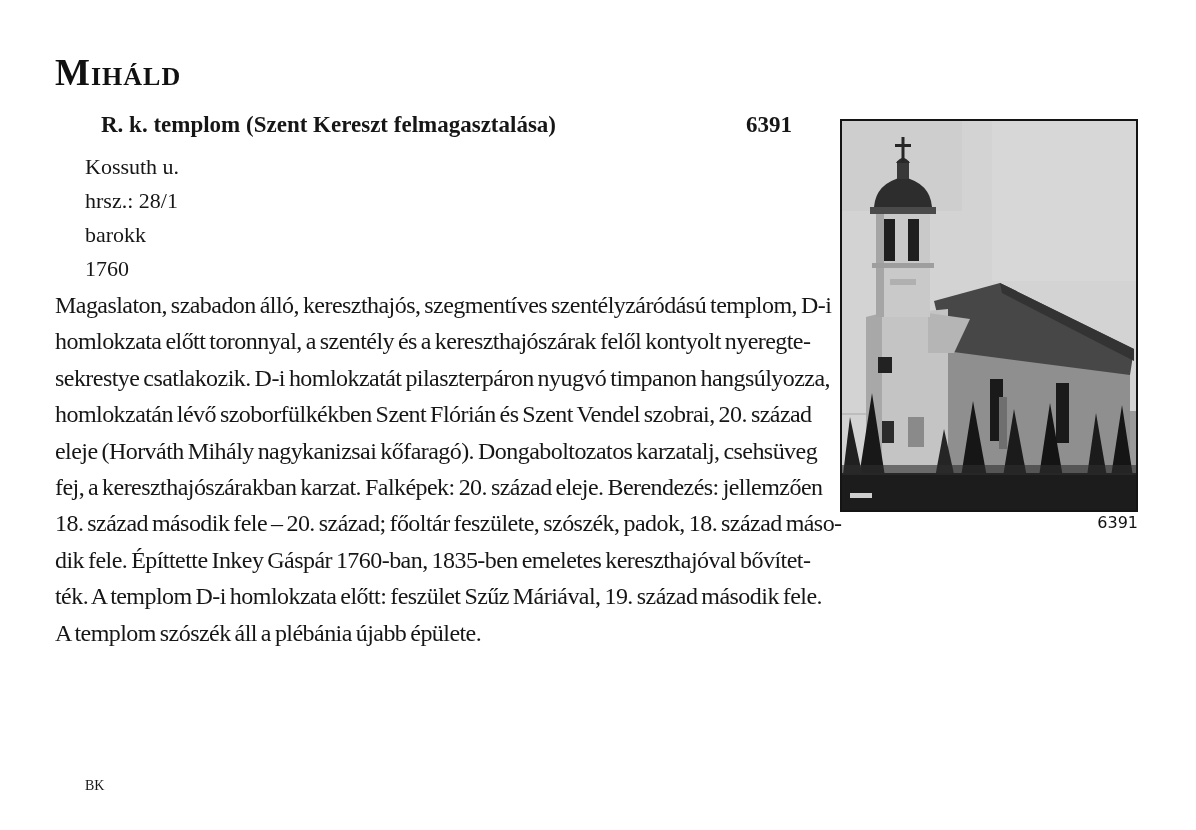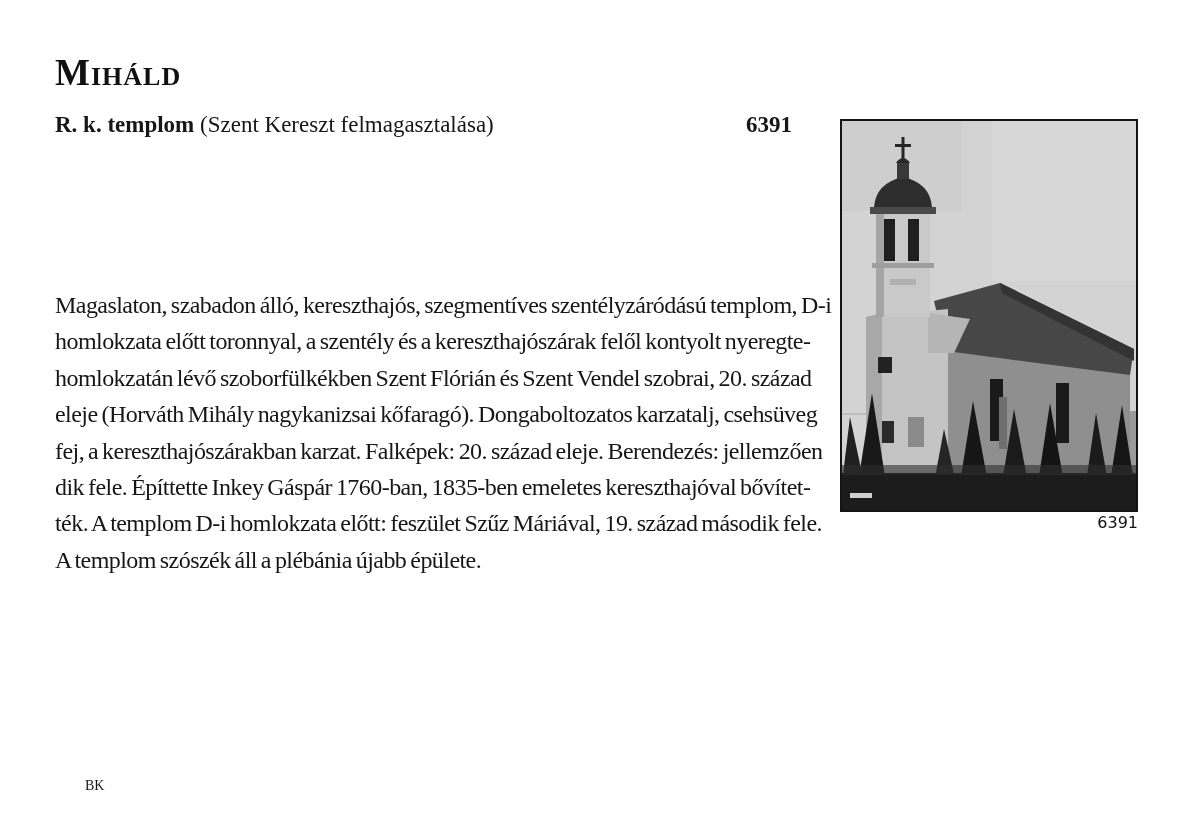--- a/index.html
+++ b/index.html
@@ -38,7 +38,7 @@
     font-size: 23px;
     white-space: nowrap;
   }
-  .entry-name { font-weight: bold; }
+  .entry-name { font-weight: bold; margin-left: 46px; }
   .entry-name-suffix { font-weight: normal; }
   .entry-number {
     position: absolute;

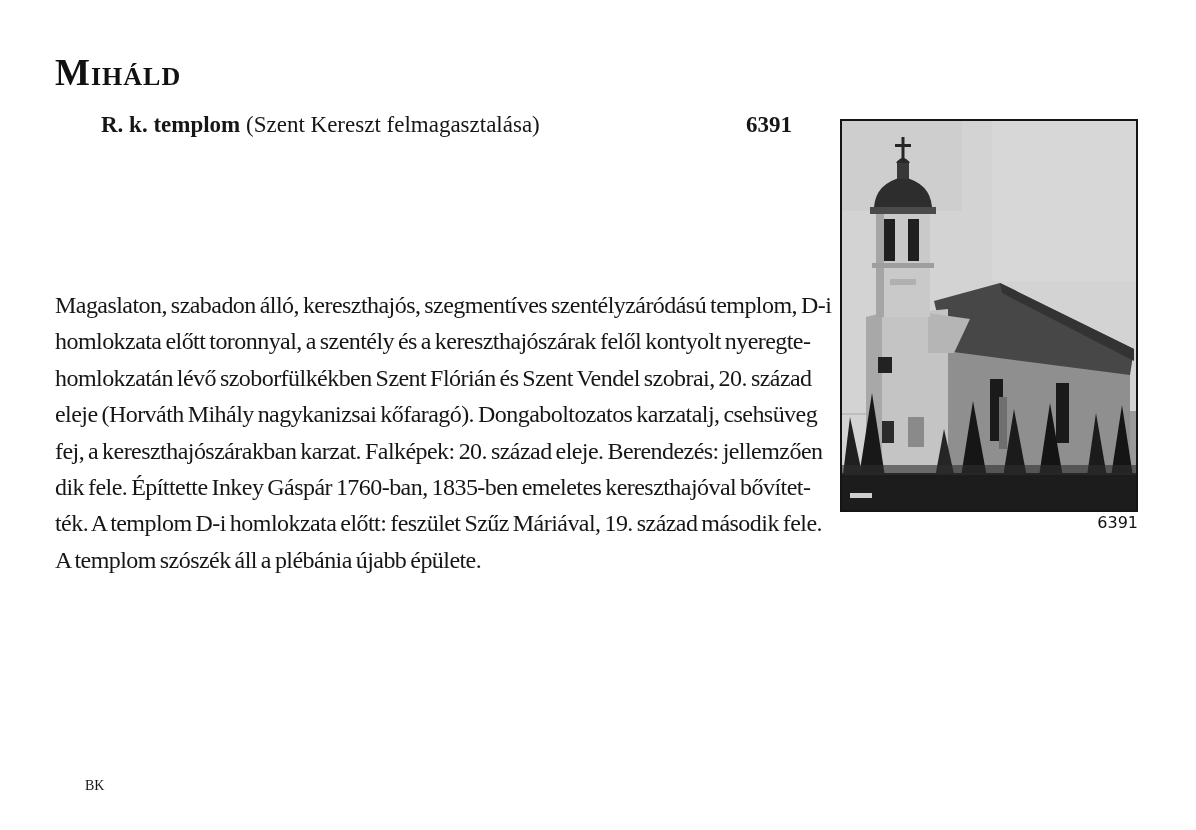--- a/index.html
+++ b/index.html
@@ -39,7 +39,7 @@
     white-space: nowrap;
   }
   .entry-name { font-weight: bold; margin-left: 46px; }
-  .entry-name-suffix { font-weight: normal; }
+  .entry-name-suffix { font-weight: bold; }
   .entry-number {
     position: absolute;
     right: 0;

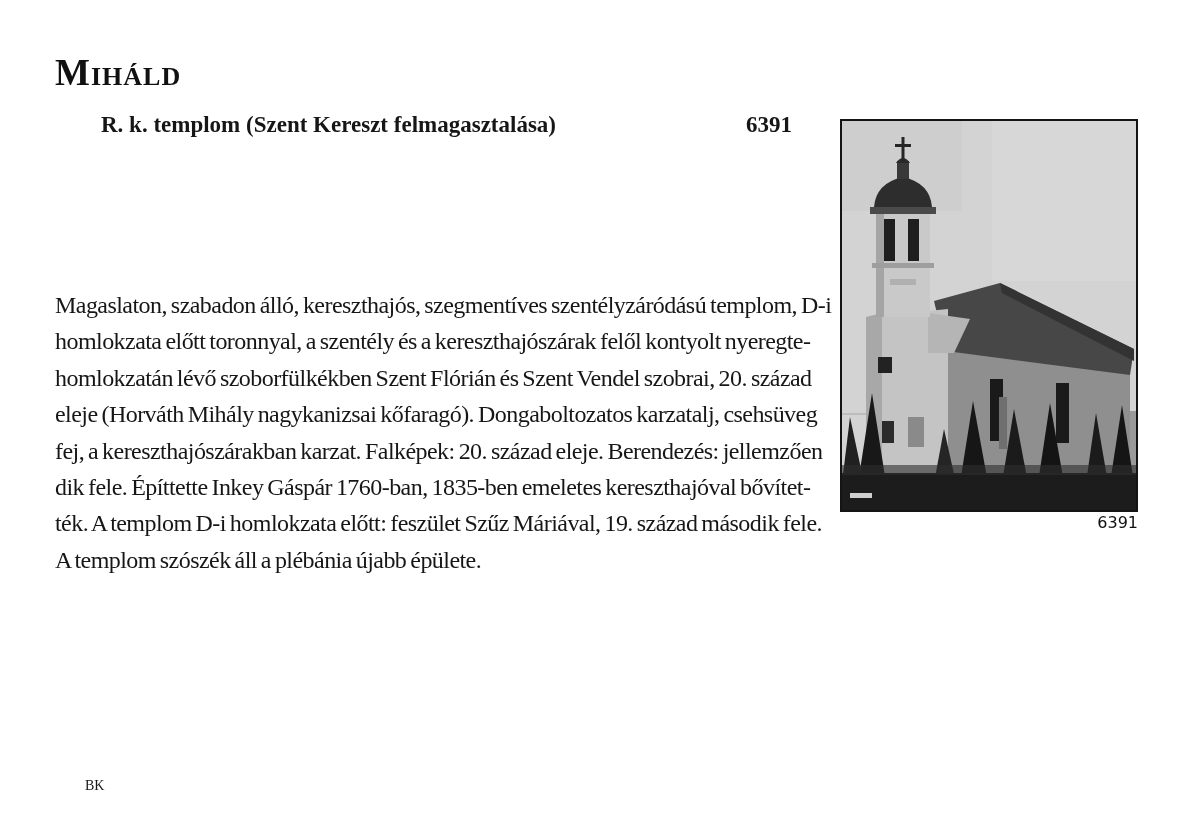--- a/index.html
+++ b/index.html
@@ -121,6 +121,12 @@
     <span class="entry-number">6391</span>
   </div>
 
+  <div class="entry-details">
+    <div>Kossuth u.</div>
+    <div>hrsz.: 28/1</div>
+    <div>barokk</div>
+    <div>1760</div>
+  </div>
 
   <div class="entry-body">
     <div class="body-line">Magaslaton, szabadon álló, kereszthajós, szegmentíves szentélyzáródású templom, D-i</div>

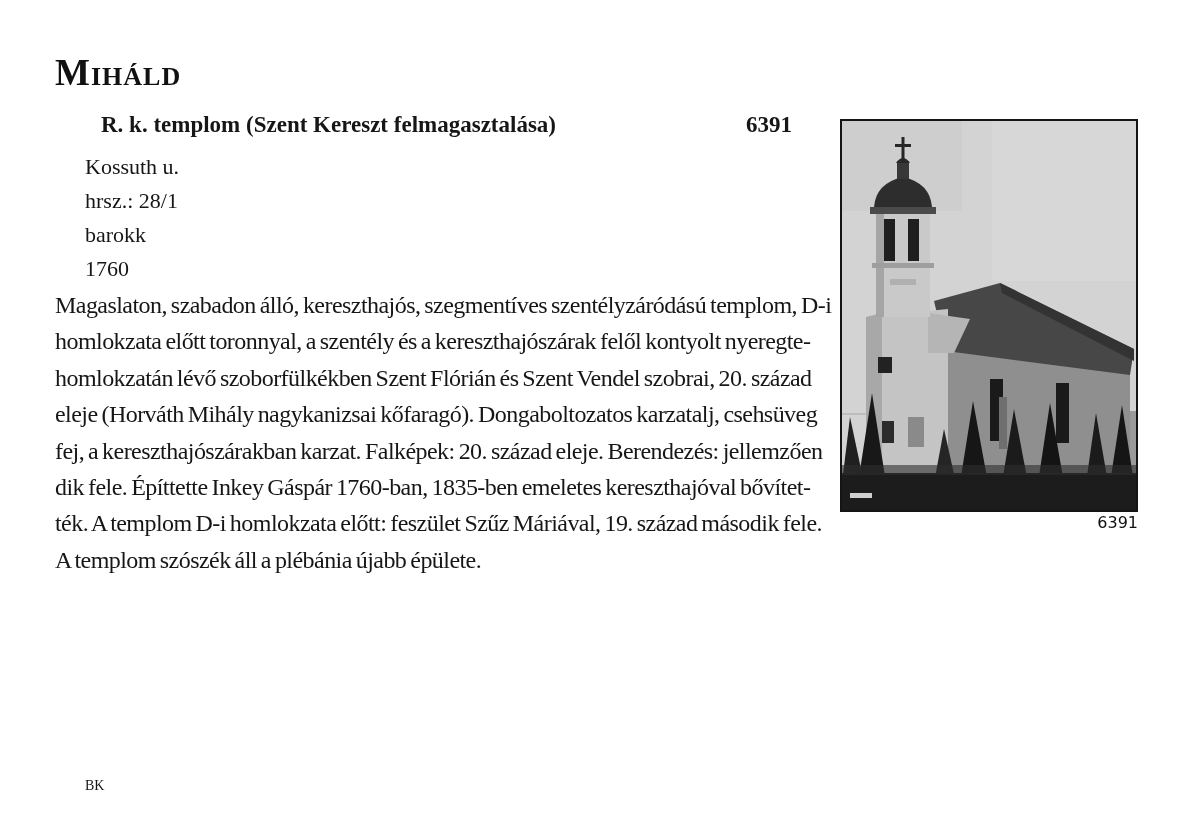--- a/index.html
+++ b/index.html
@@ -131,6 +131,7 @@
   <div class="entry-body">
     <div class="body-line">Magaslaton, szabadon álló, kereszthajós, szegmentíves szentélyzáródású templom, D-i</div>
     <div class="body-line">homlokzata előtt toronnyal, a szentély és a kereszthajószárak felől kontyolt nyeregte-</div>
+    <div class="body-line">sekrestye csatlakozik. D-i homlokzatát pilaszterpáron nyugvó timpanon hangsúlyozza,</div>
     <div class="body-line">homlokzatán lévő szoborfülkékben Szent Flórián és Szent Vendel szobrai, 20. század</div>
     <div class="body-line">eleje (Horváth Mihály nagykanizsai kőfaragó). Dongaboltozatos karzatalj, csehsüveg</div>
     <div class="body-line">fej, a kereszthajószárakban karzat. Falképek: 20. század eleje. Berendezés: jellemzően</div>

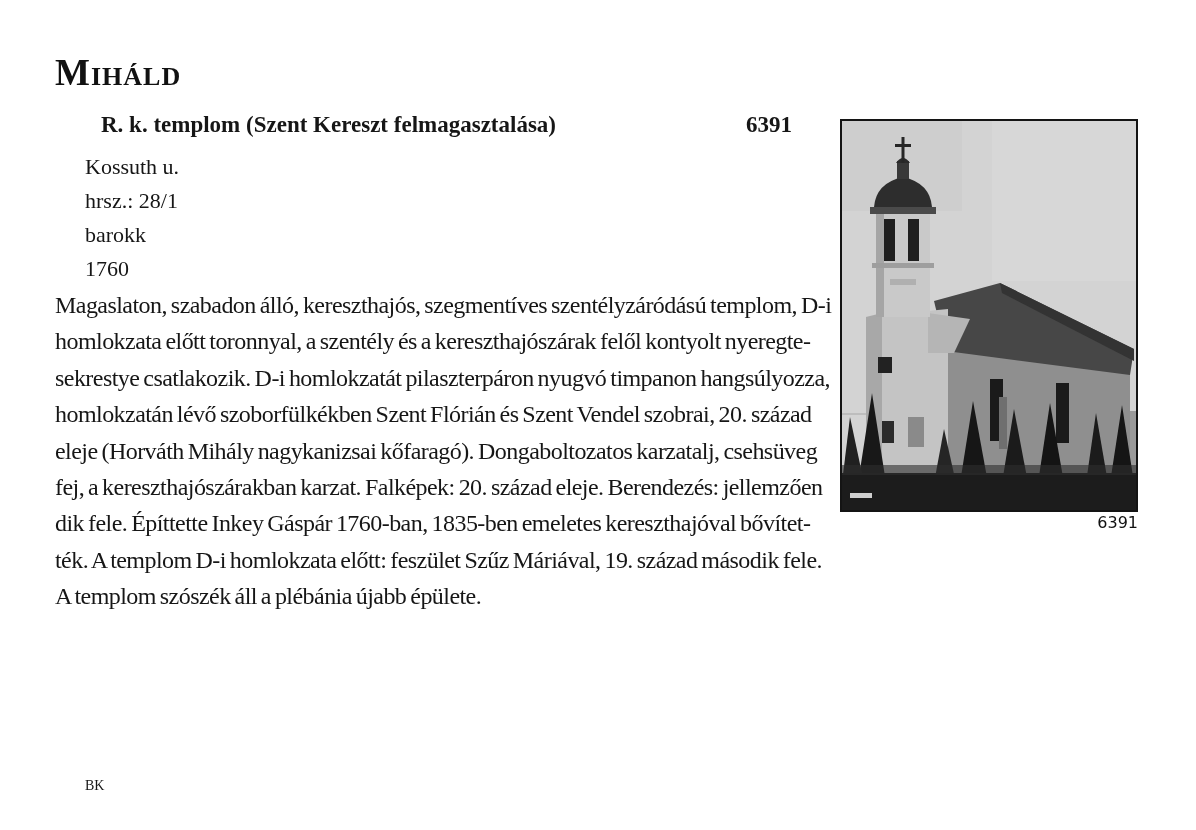--- a/index.html
+++ b/index.html
@@ -135,6 +135,7 @@
     <div class="body-line">homlokzatán lévő szoborfülkékben Szent Flórián és Szent Vendel szobrai, 20. század</div>
     <div class="body-line">eleje (Horváth Mihály nagykanizsai kőfaragó). Dongaboltozatos karzatalj, csehsüveg</div>
     <div class="body-line">fej, a kereszthajószárakban karzat. Falképek: 20. század eleje. Berendezés: jellemzően</div>
+    <div class="body-line">18. század második fele – 20. század; főoltár feszülete, szószék, padok, 18. század máso-</div>
     <div class="body-line">dik fele. Építtette Inkey Gáspár 1760-ban, 1835-ben emeletes kereszthajóval bővítet-</div>
     <div class="body-line">ték. A templom D-i homlokzata előtt: feszület Szűz Máriával, 19. század második fele.</div>
     <div class="body-line no-justify">A templom szószék áll a plébánia újabb épülete.</div>

